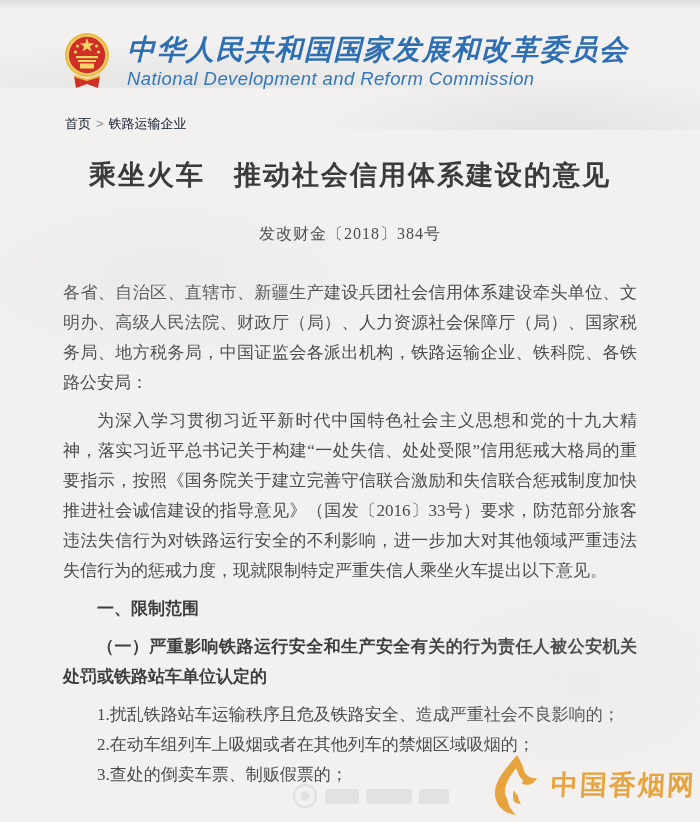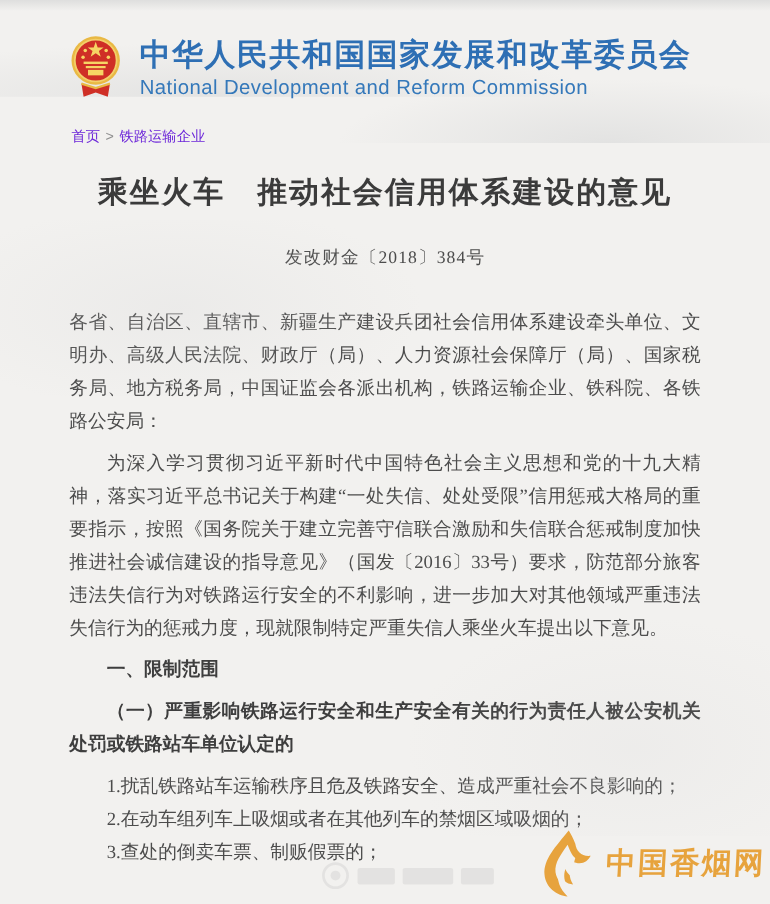--- a/index.html
+++ b/index.html
@@ -29,7 +29,7 @@
   
   .header { position:relative; display:flex; align-items:center; padding:22px 0 0 64px; height:80px; }
   .emblem { width:46px; height:60px; flex:0 0 auto; }
-  .org { margin-left:17px; }
+  .org { margin-left:17px;font-style:italic; }
   .org-cn { font-size:28px; font-weight:bold; color:#2e6fb4; letter-spacing:1.5px; line-height:30px; }
   .org-en { font-size:18.5px; color:#3478ba; letter-spacing:.4px; margin-top:3px; }
 

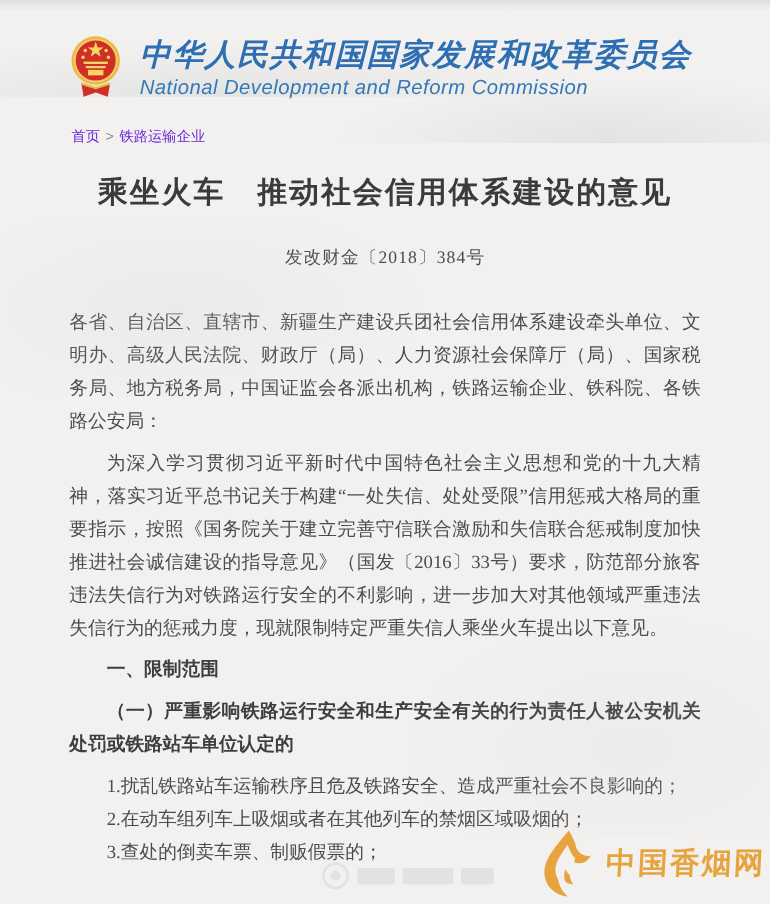--- a/index.html
+++ b/index.html
@@ -35,7 +35,7 @@
 
   
   .breadcrumb { margin:13px 0 0 65px; font-size:13px; color:#8f8f8f; }
-  .breadcrumb a { color:#6d28d9; text-decoration:none; cursor:pointer;margin-top:31px; }
+  .breadcrumb a { color:#0f172a; text-decoration:none; cursor:pointer;margin-top:31px; }
   .crumb-sep { margin:0 5px; }
 
   

